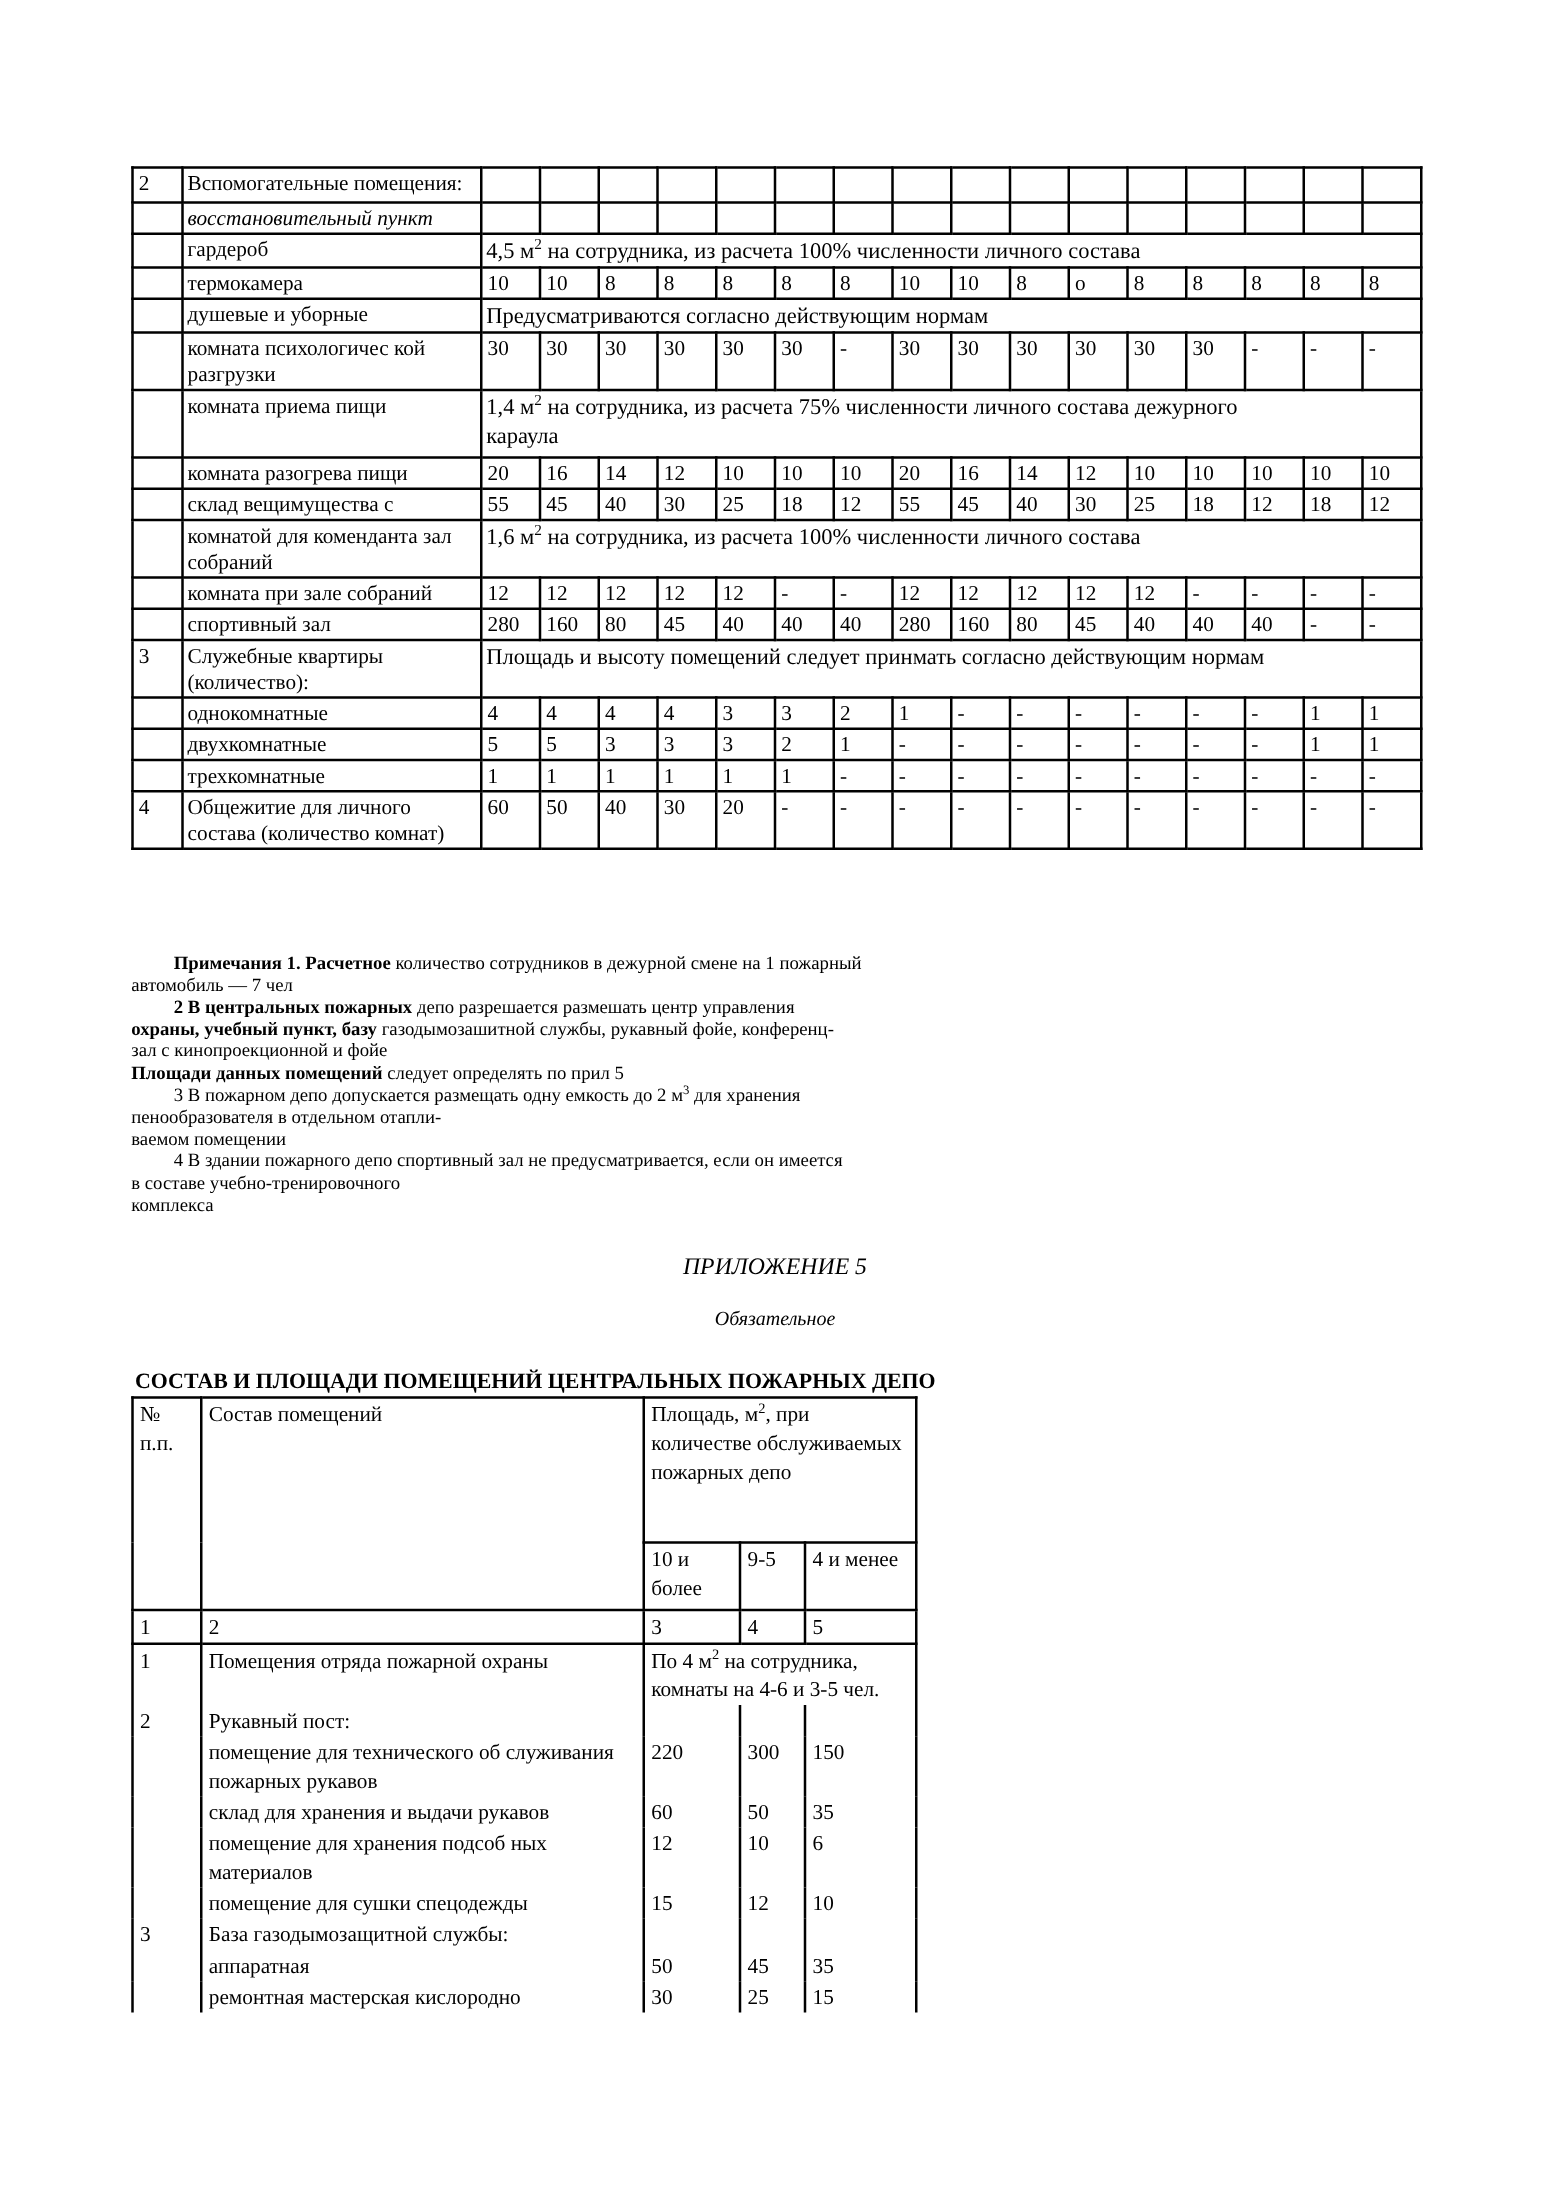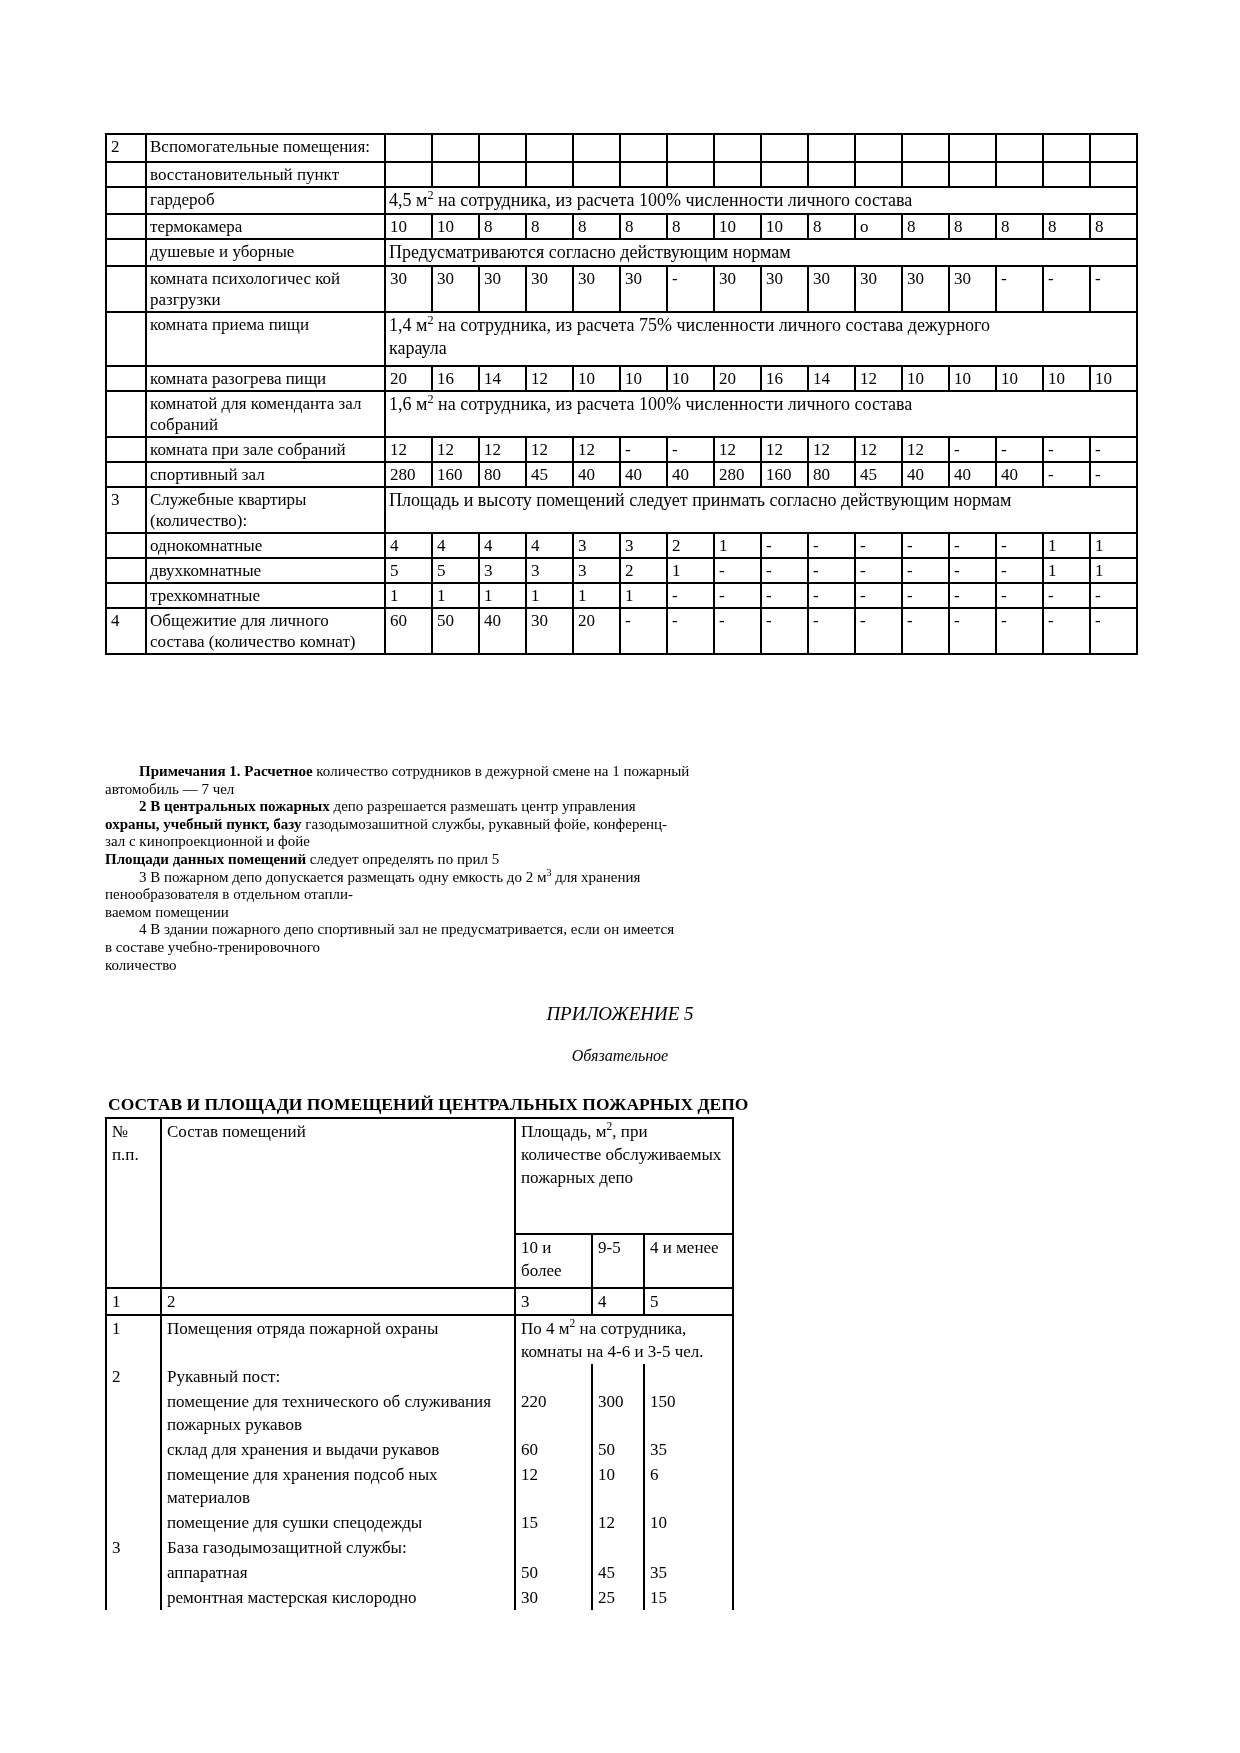--- a/index.html
+++ b/index.html
@@ -97,7 +97,7 @@
           <td class="val"></td>
           <td class="val"></td>
         </tr>
-        <tr style="height: 25px;">
+        <tr style="height: 25px; font-style: italic;">
           <td class="num"></td>
           <td class="label">восстановительный пункт</td>
           <td class="val"></td>

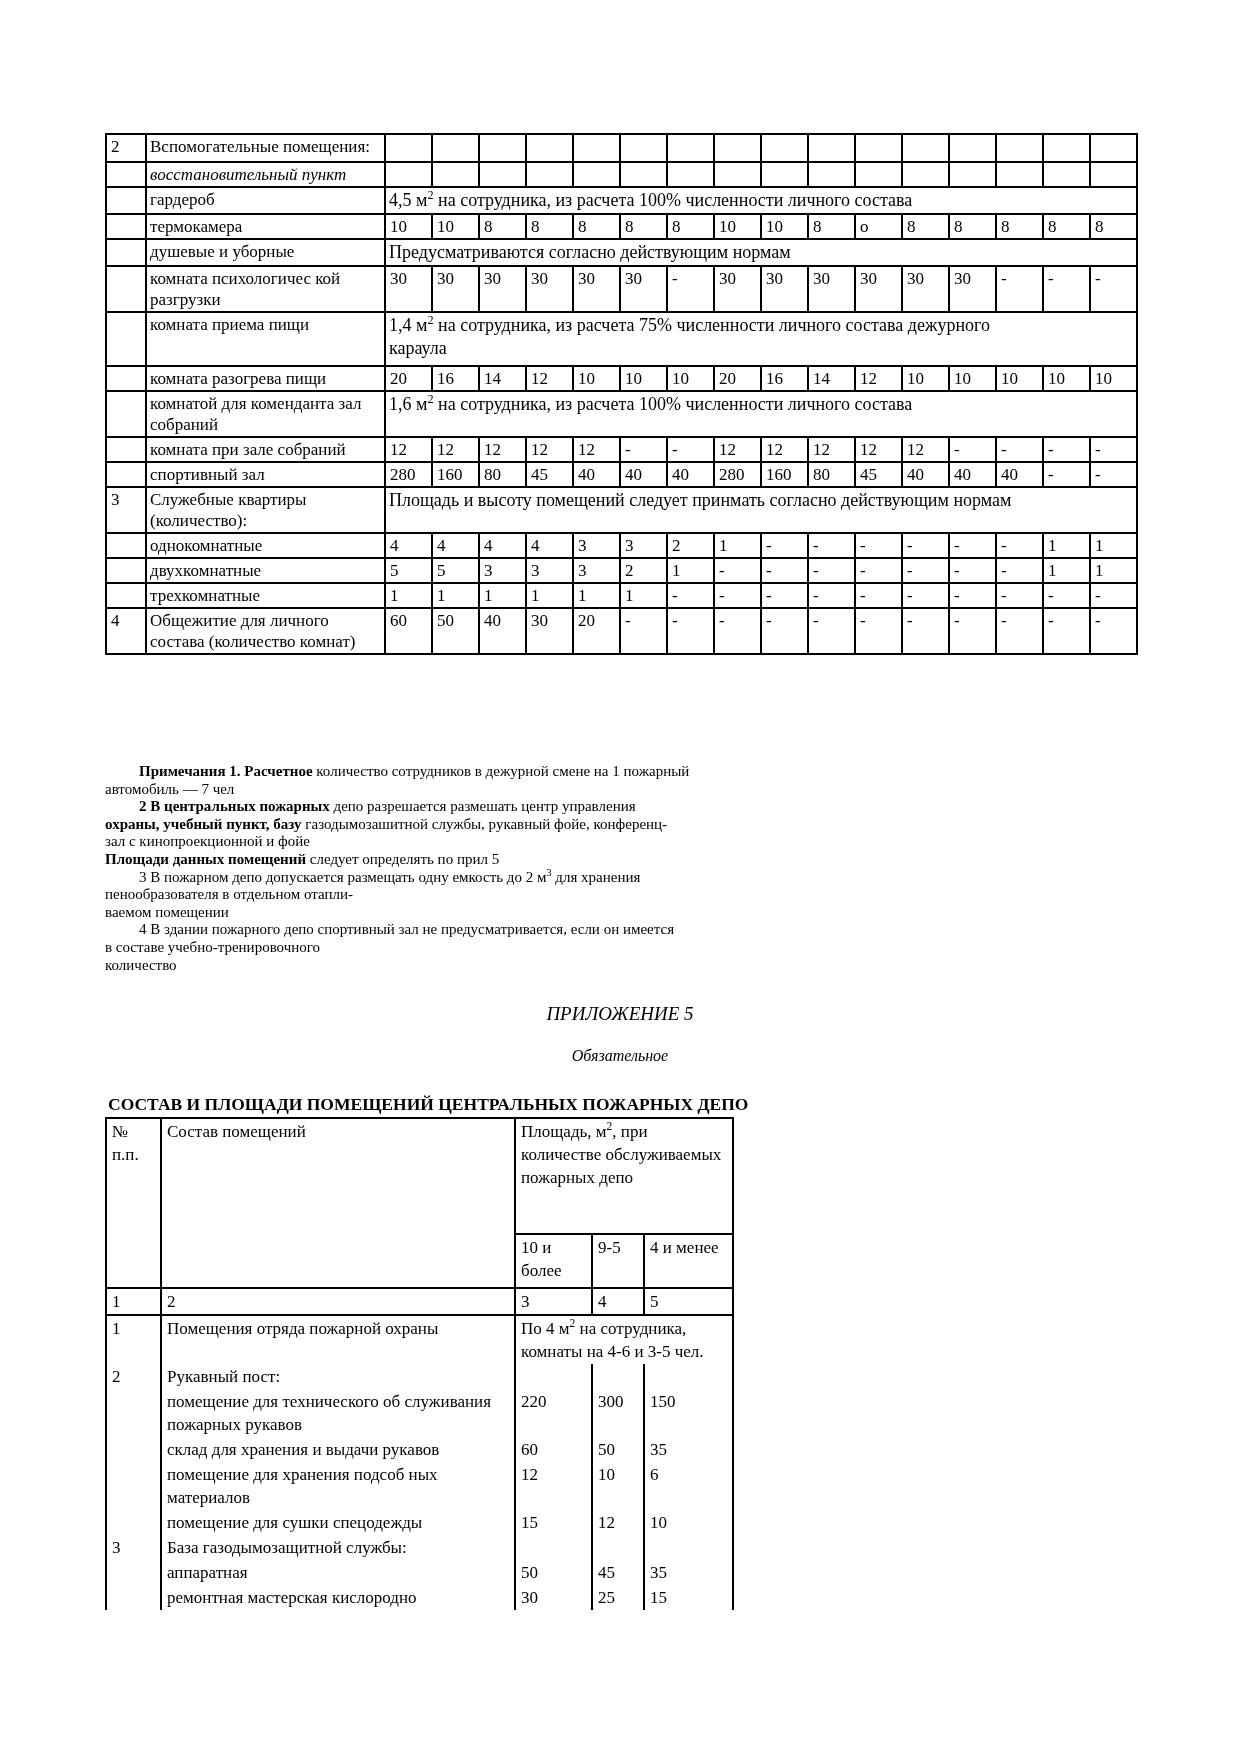--- a/index.html
+++ b/index.html
@@ -193,6 +193,26 @@
           <td class="val">10</td>
           <td class="val">10</td>
           <td class="val">10</td>
+        </tr>
+        <tr>
+          <td class="num"></td>
+          <td class="label">склад вещимущества с</td>
+          <td class="val">55</td>
+          <td class="val">45</td>
+          <td class="val">40</td>
+          <td class="val">30</td>
+          <td class="val">25</td>
+          <td class="val">18</td>
+          <td class="val">12</td>
+          <td class="val">55</td>
+          <td class="val">45</td>
+          <td class="val">40</td>
+          <td class="val">30</td>
+          <td class="val">25</td>
+          <td class="val">18</td>
+          <td class="val">12</td>
+          <td class="val">18</td>
+          <td class="val">12</td>
         </tr>
         <tr>
           <td class="num"></td>

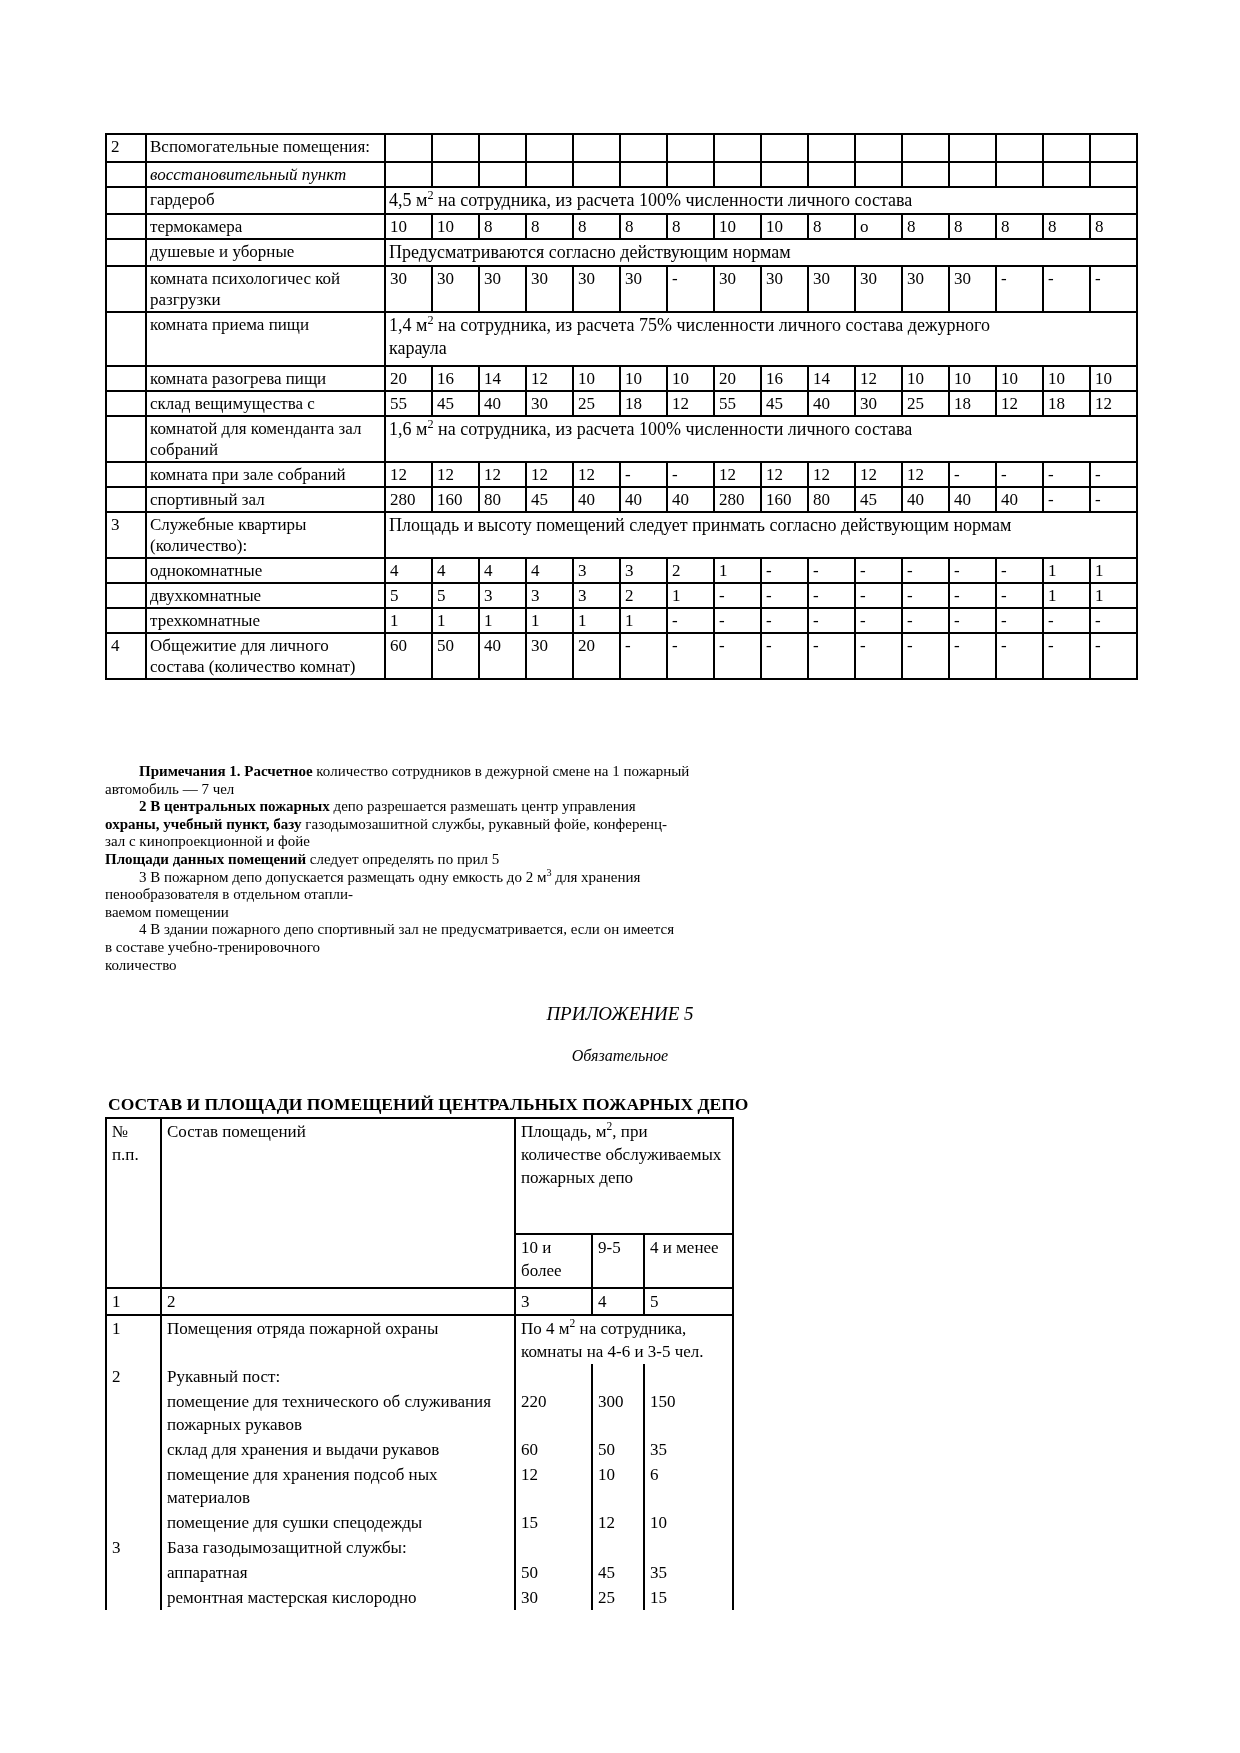--- a/index.html
+++ b/index.html
@@ -362,7 +362,7 @@
       <div class="note-line"><span>ваемом помещении</span></div>
       <div class="note-line indent"><span>4 В здании пожарного депо спортивный зал не предусматривается, если он имеется</span></div>
       <div class="note-line"><span>в составе учебно-тренировочного</span></div>
-      <div class="note-line"><span>количество</span></div>
+      <div class="note-line"><span>комплекса</span></div>
     </div>
 
   <div id="app-title">ПРИЛОЖЕНИЕ 5</div>

